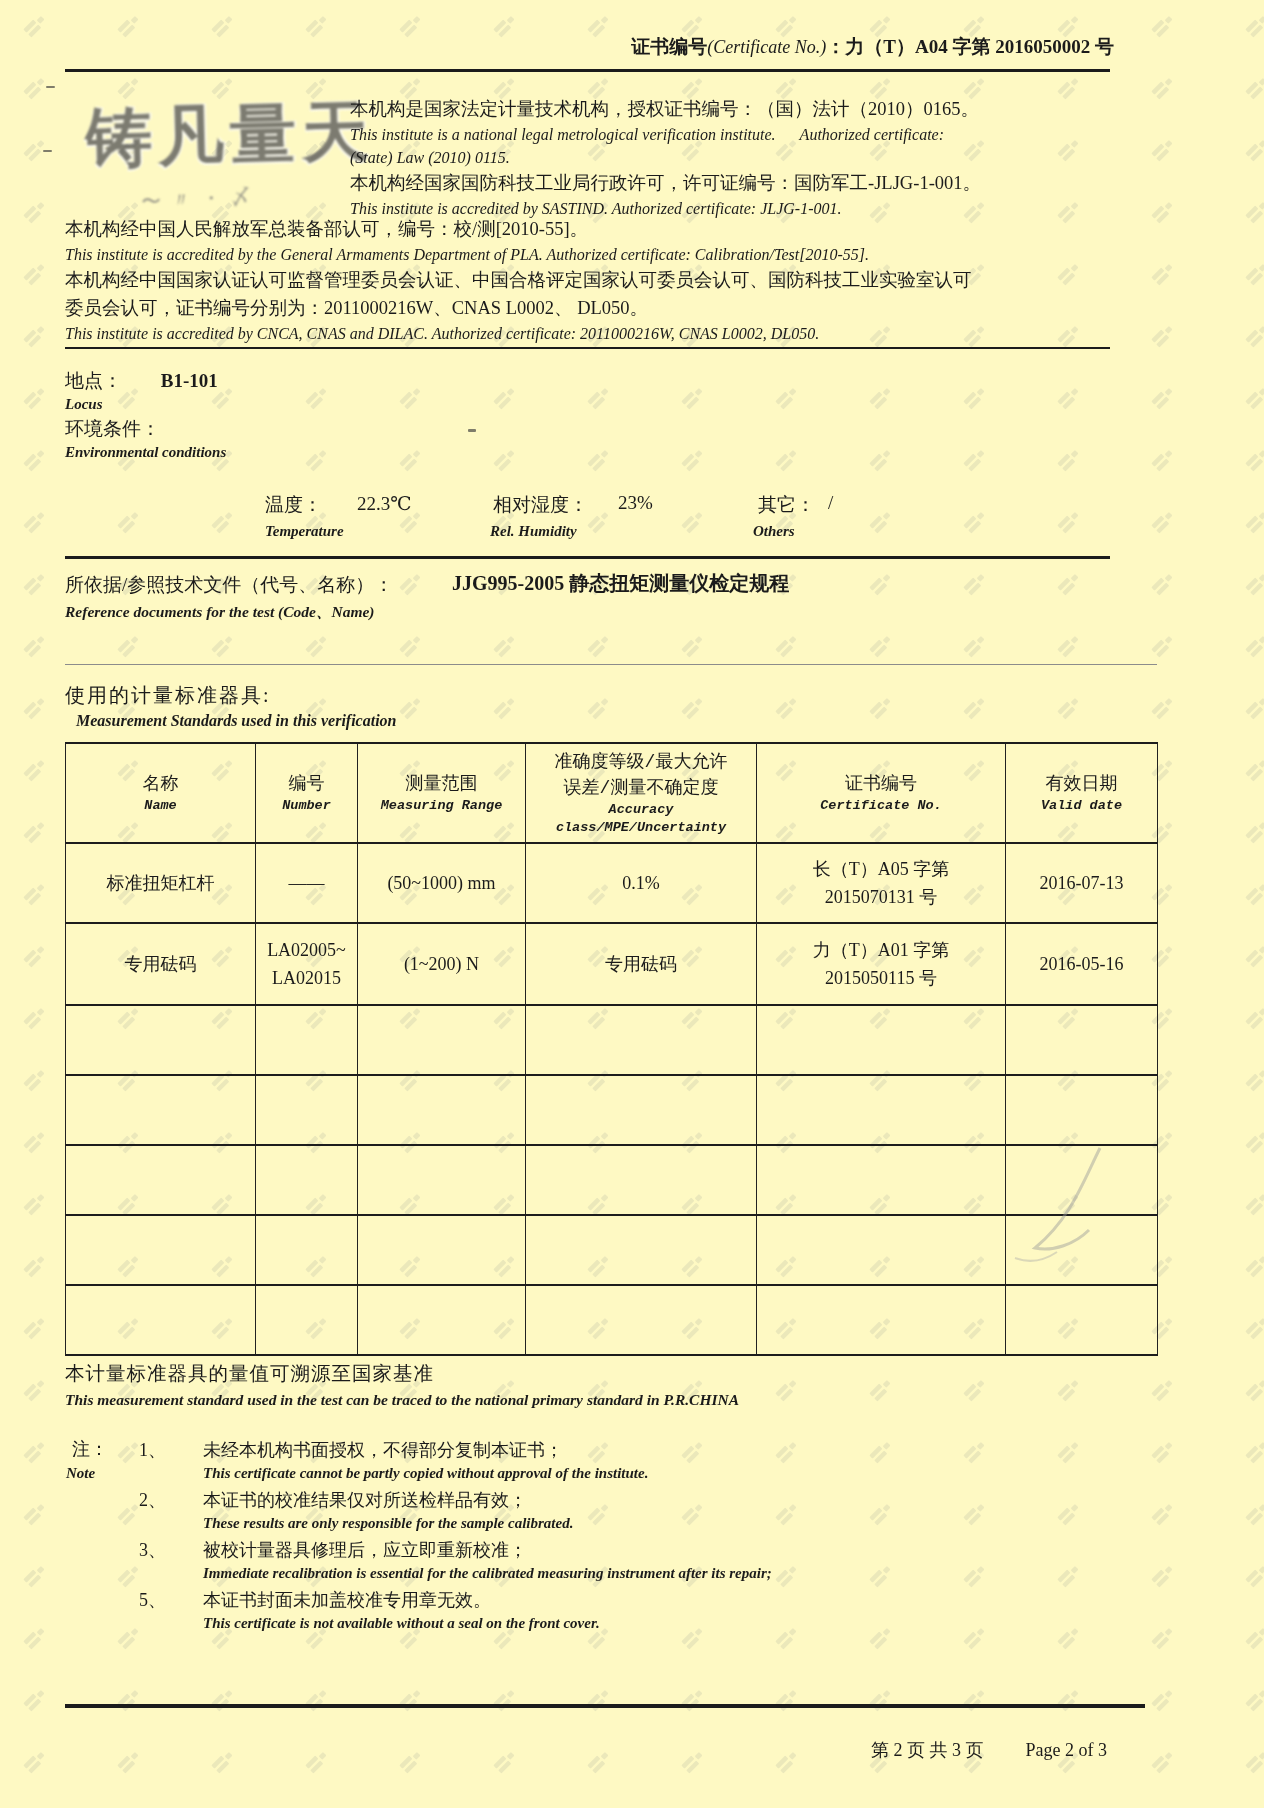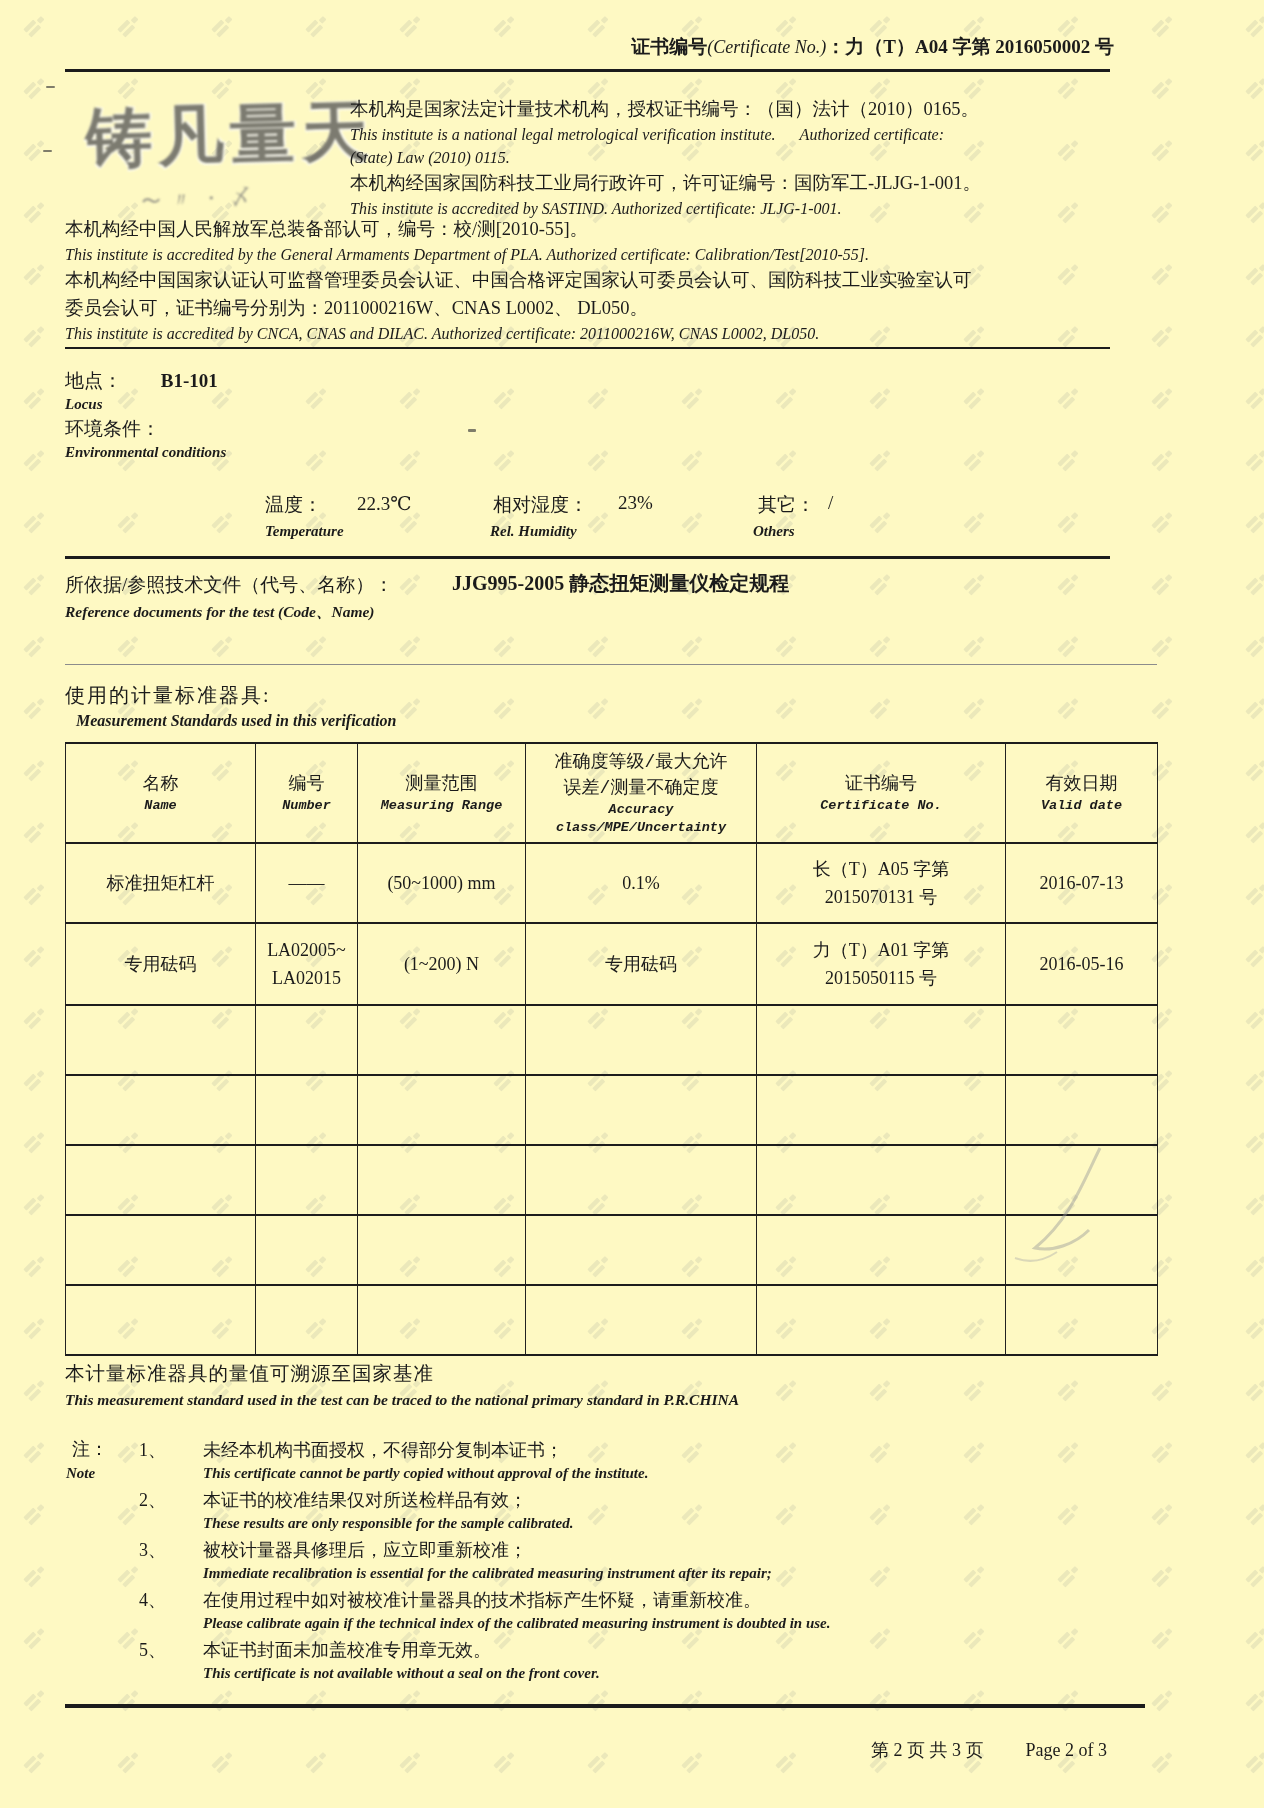--- a/index.html
+++ b/index.html
@@ -281,10 +281,6 @@
         <div class="note-en en b">Immediate recalibration is essential for the calibrated measuring instrument after its repair;</div>
       </div>
       <div class="note-item">
-        <div class="note-cn cn"><span class="note-no">4、</span><span>在使用过程中如对被校准计量器具的技术指标产生怀疑，请重新校准。</span></div>
-        <div class="note-en en b">Please calibrate again if the technical index of the calibrated measuring instrument is doubted in use.</div>
-      </div>
-      <div class="note-item">
         <div class="note-cn cn"><span class="note-no">5、</span><span>本证书封面未加盖校准专用章无效。</span></div>
         <div class="note-en en b">This certificate is not available without a seal on the front cover.</div>
       </div>

